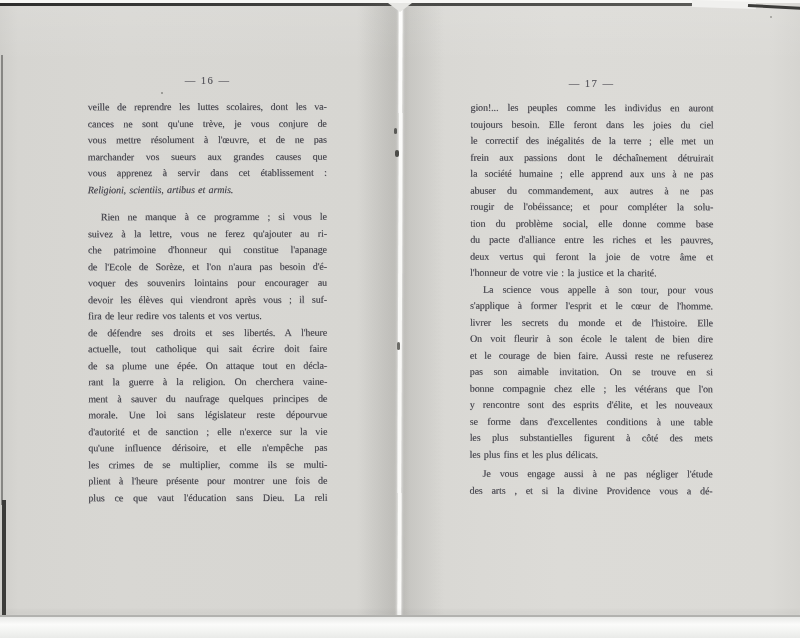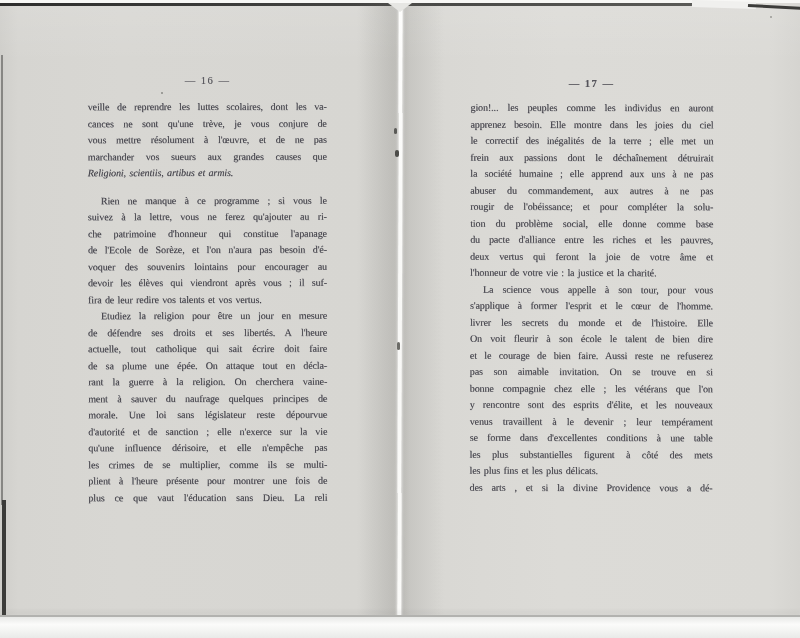--- a/index.html
+++ b/index.html
@@ -61,7 +61,7 @@
     text-shadow:0.3px 0.3px 0.5px rgba(85,84,91,0.45);
   }
   .page-number.left{left:88px;top:75px;width:239px;}
-  .page-number.right{left:470px;top:78px;width:243px;font-weight:bold;}
+  .page-number.right{left:470px;top:78px;width:243px;}
 
   .text-block{
     position:absolute;

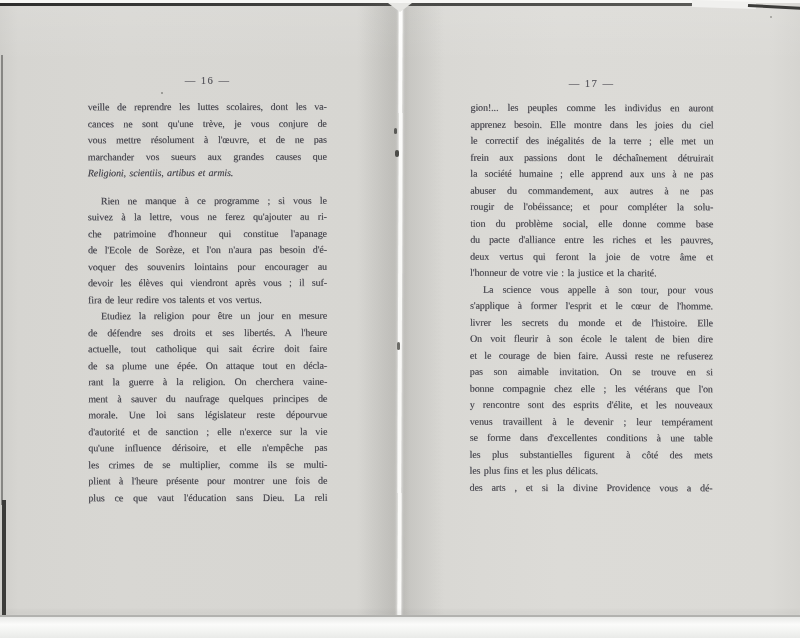--- a/index.html
+++ b/index.html
@@ -134,7 +134,7 @@
   <div class="page-number right">— 17 —</div>
   <div class="text-block right">
       <div class="line">gion!... les peuples comme les individus en auront</div>
-      <div class="line">apprenez besoin. Elle montre dans les joies du ciel</div>
+      <div class="line">toujours besoin. Elle feront dans les joies du ciel</div>
       <div class="line">le correctif des inégalités de la terre ; elle met un</div>
       <div class="line">frein aux passions dont le déchaînement détruirait</div>
       <div class="line">la société humaine ; elle apprend aux uns à ne pas</div>

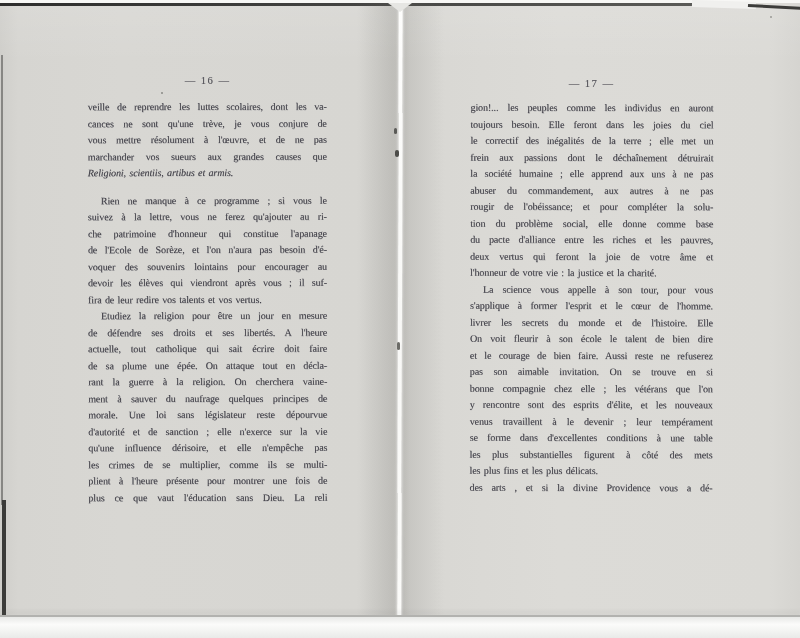--- a/index.html
+++ b/index.html
@@ -109,6 +109,7 @@
       <div class="line">cances ne sont qu'une trève, je vous conjure de</div>
       <div class="line">vous mettre résolument à l'œuvre, et de ne pas</div>
       <div class="line">marchander vos sueurs aux grandes causes que</div>
+      <div class="line">vous apprenez à servir dans cet établissement :</div>
       <div class="line italic end">Religioni, scientiis, artibus et armis.</div>
       <div class="line indent gap">Rien ne manque à ce programme ; si vous le</div>
       <div class="line">suivez à la lettre, vous ne ferez qu'ajouter au ri-</div>

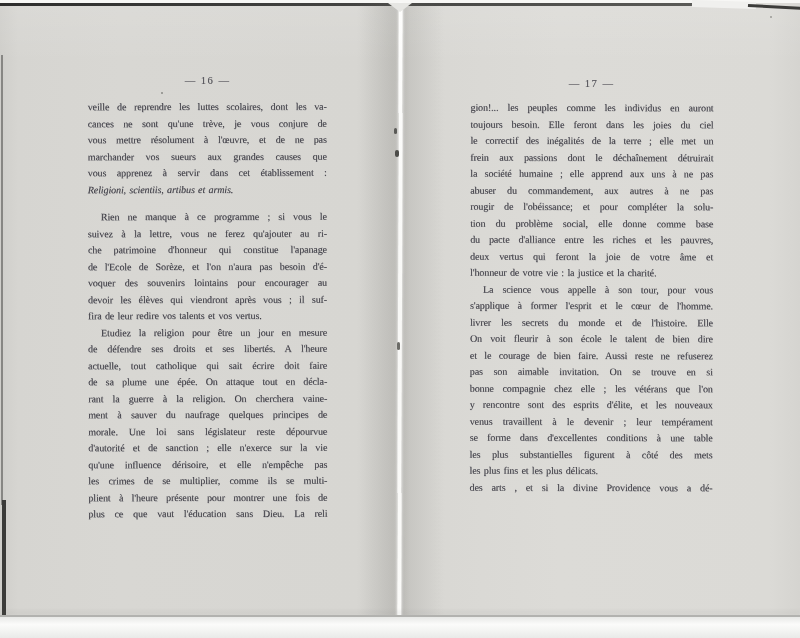--- a/index.html
+++ b/index.html
@@ -118,7 +118,6 @@
       <div class="line">voquer des souvenirs lointains pour encourager au</div>
       <div class="line">devoir les élèves qui viendront après vous ; il suf-</div>
       <div class="line end">fira de leur redire vos talents et vos vertus.</div>
-      <div class="line indent">Etudiez la religion pour être un jour en mesure</div>
       <div class="line">de défendre ses droits et ses libertés. A l'heure</div>
       <div class="line">actuelle, tout catholique qui sait écrire doit faire</div>
       <div class="line">de sa plume une épée. On attaque tout en décla-</div>

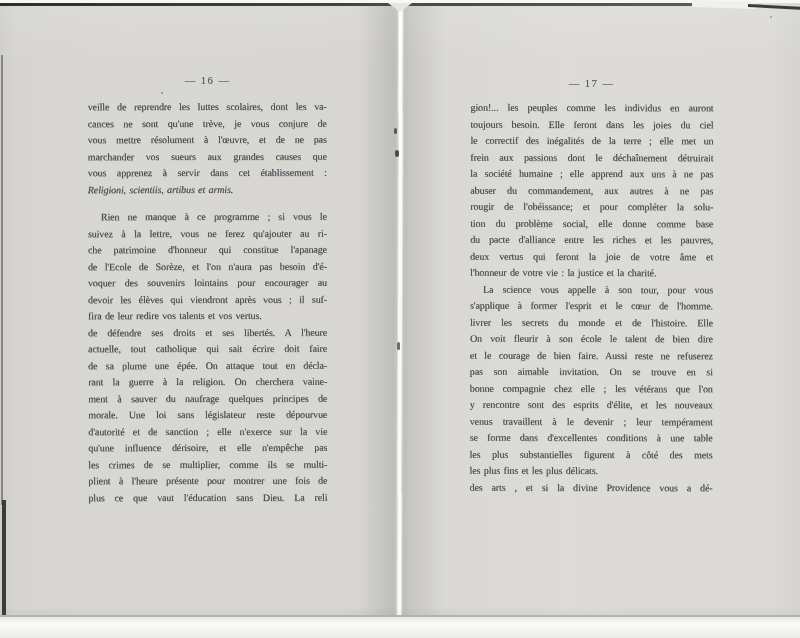--- a/index.html
+++ b/index.html
@@ -152,7 +152,6 @@
       <div class="line">pas son aimable invitation. On se trouve en si</div>
       <div class="line">bonne compagnie chez elle ; les vétérans que l'on</div>
       <div class="line">y rencontre sont des esprits d'élite, et les nouveaux</div>
-      <div class="line">venus travaillent à le devenir ; leur tempérament</div>
       <div class="line">se forme dans d'excellentes conditions à une table</div>
       <div class="line">les plus substantielles figurent à côté des mets</div>
       <div class="line end">les plus fins et les plus délicats.</div>

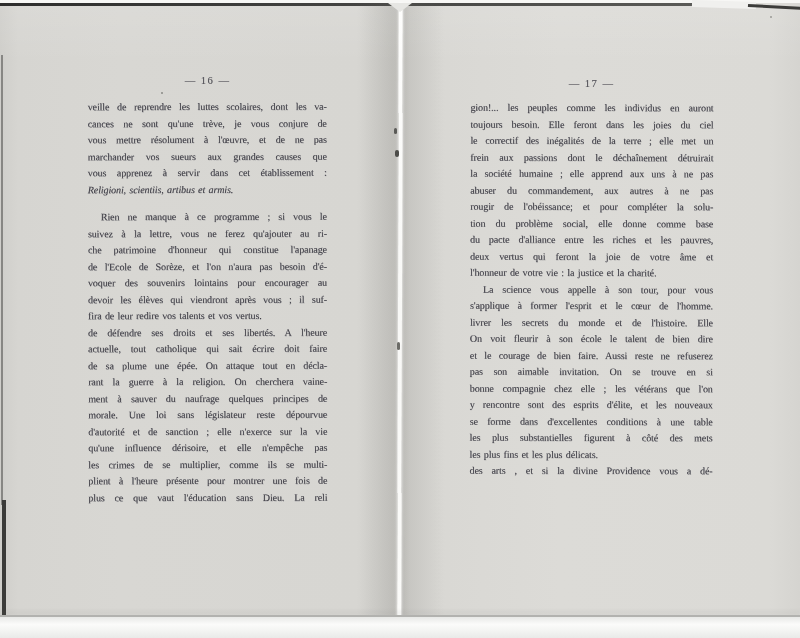--- a/index.html
+++ b/index.html
@@ -155,6 +155,7 @@
       <div class="line">se forme dans d'excellentes conditions à une table</div>
       <div class="line">les plus substantielles figurent à côté des mets</div>
       <div class="line end">les plus fins et les plus délicats.</div>
+      <div class="line indent gap-sm">Je vous engage aussi à ne pas négliger l'étude</div>
       <div class="line">des arts , et si la divine Providence vous a dé-</div>
     </div>
 

